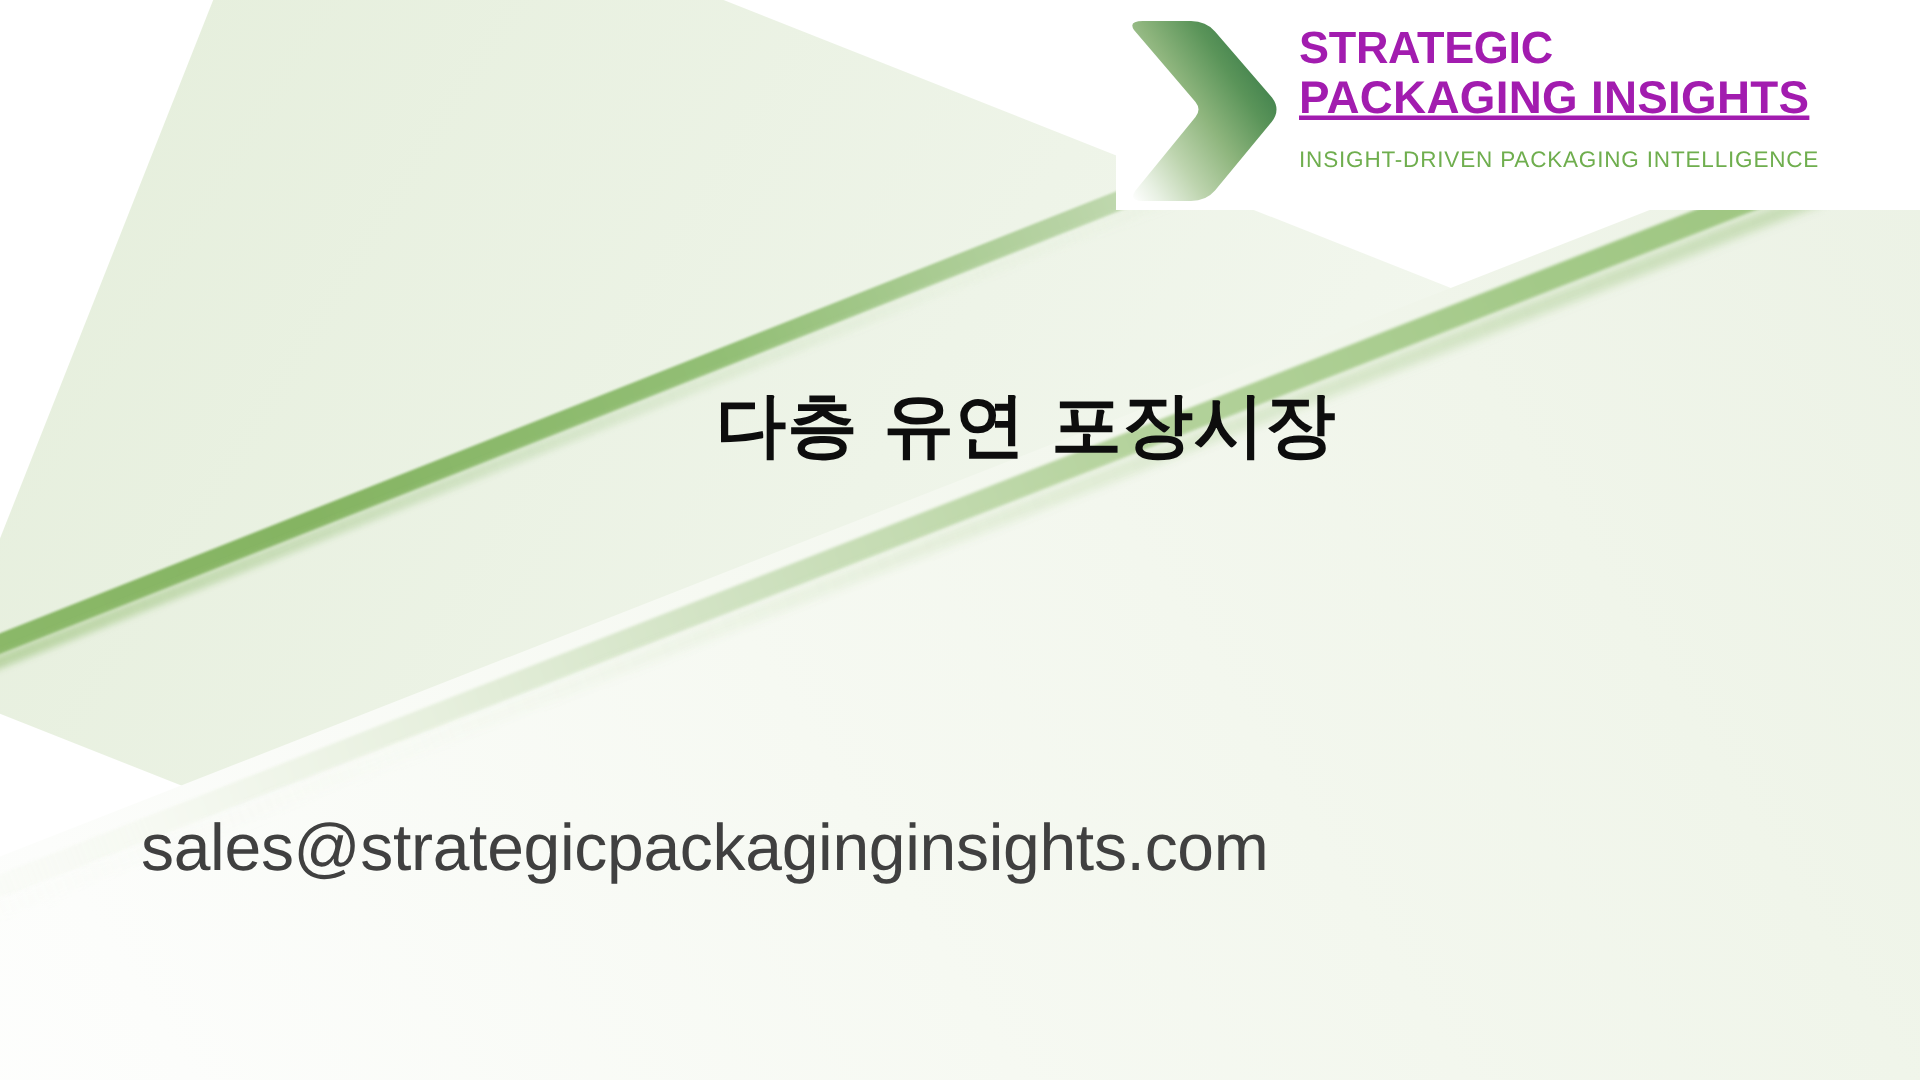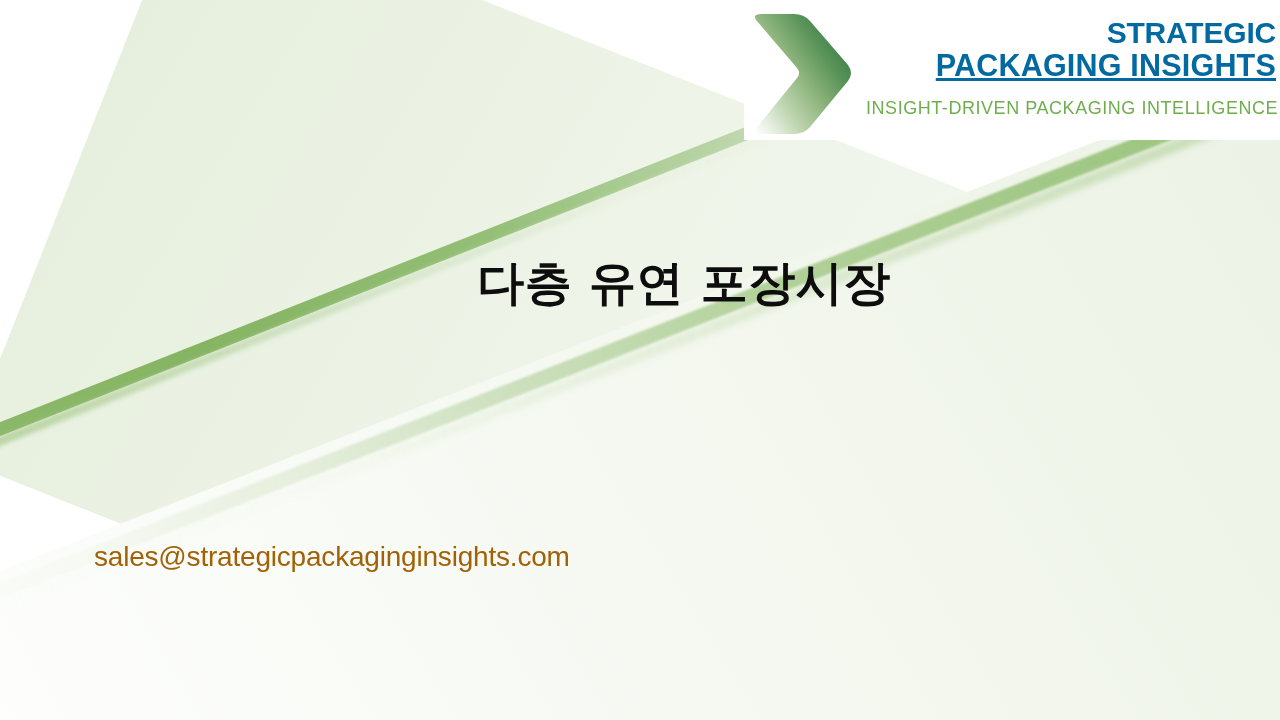--- a/index.html
+++ b/index.html
@@ -142,9 +142,8 @@
     font-size: 30px;
     line-height: 33px;
     letter-spacing: -0.2px;
-    color: #0369a1;
+    color: #a21caf;
     white-space: nowrap;
-    text-align: right;
   }
   .logo-line.l2 { font-size: 30.5px; letter-spacing: 0.2px; text-decoration: underline; }
   .logo-tagline {

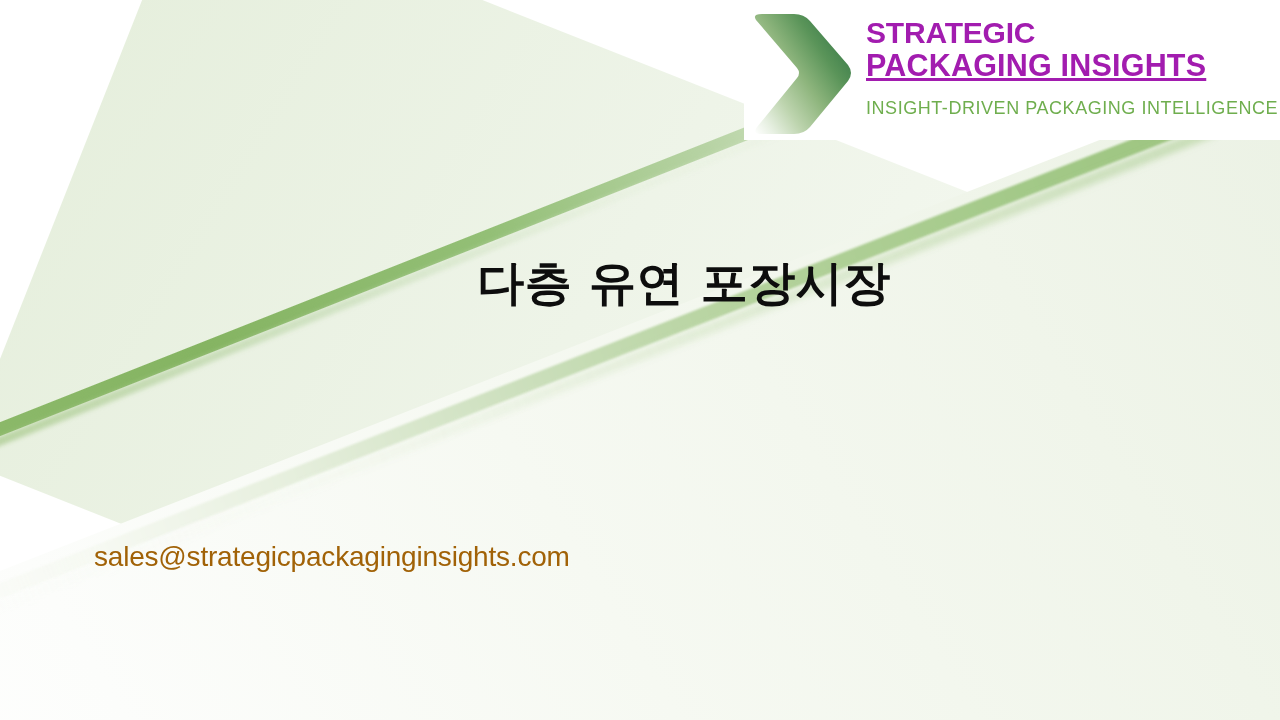--- a/index.html
+++ b/index.html
@@ -148,7 +148,7 @@
   .logo-line.l2 { font-size: 30.5px; letter-spacing: 0.2px; text-decoration: underline; }
   .logo-tagline {
     margin-top: 16px;
-    font-size: 18px;
+    font-size: 15px;
     letter-spacing: 0.55px;
     color: #6fae4e;
     white-space: nowrap;

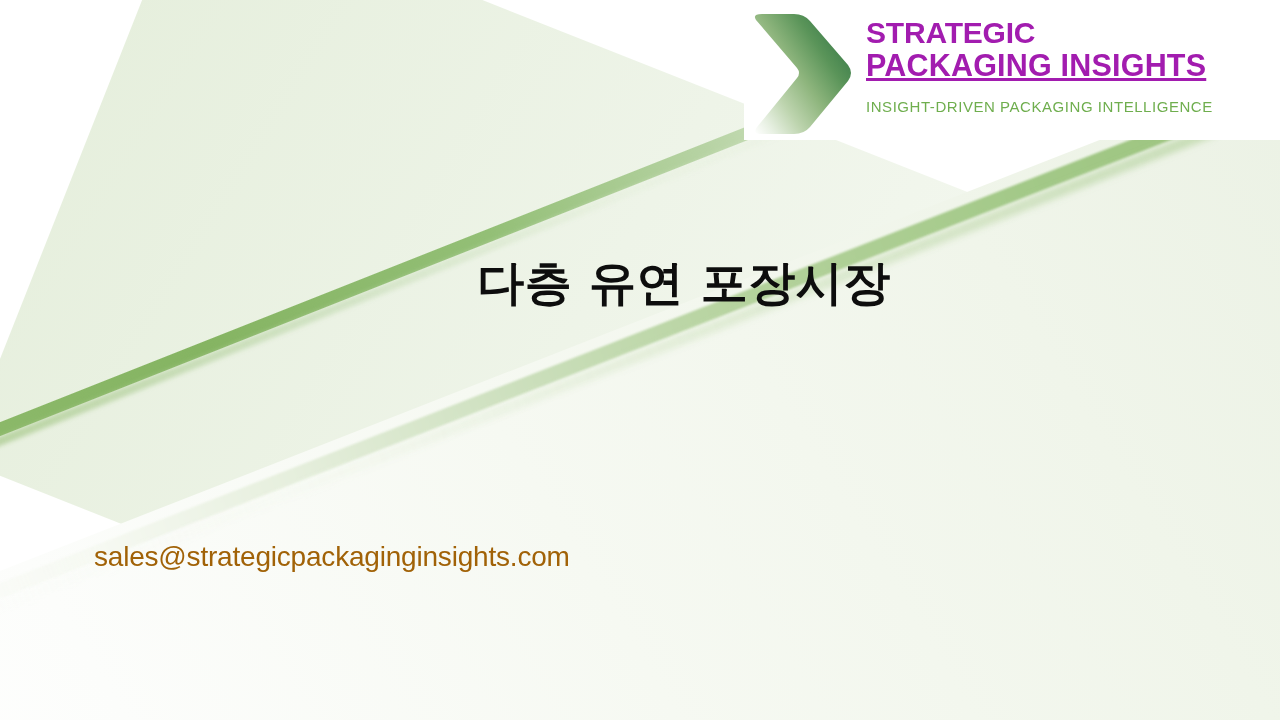--- a/index.html
+++ b/index.html
@@ -172,8 +172,8 @@
     position: absolute;
     left: 94px;
     top: 541px;
-    font-size: 28px;
-    color: #a16207;
+    font-size: 44px;
+    color: #404040;
     letter-spacing: -0.2px;
     white-space: nowrap;
     font-family: "Liberation Sans", "DejaVu Sans", sans-serif;

